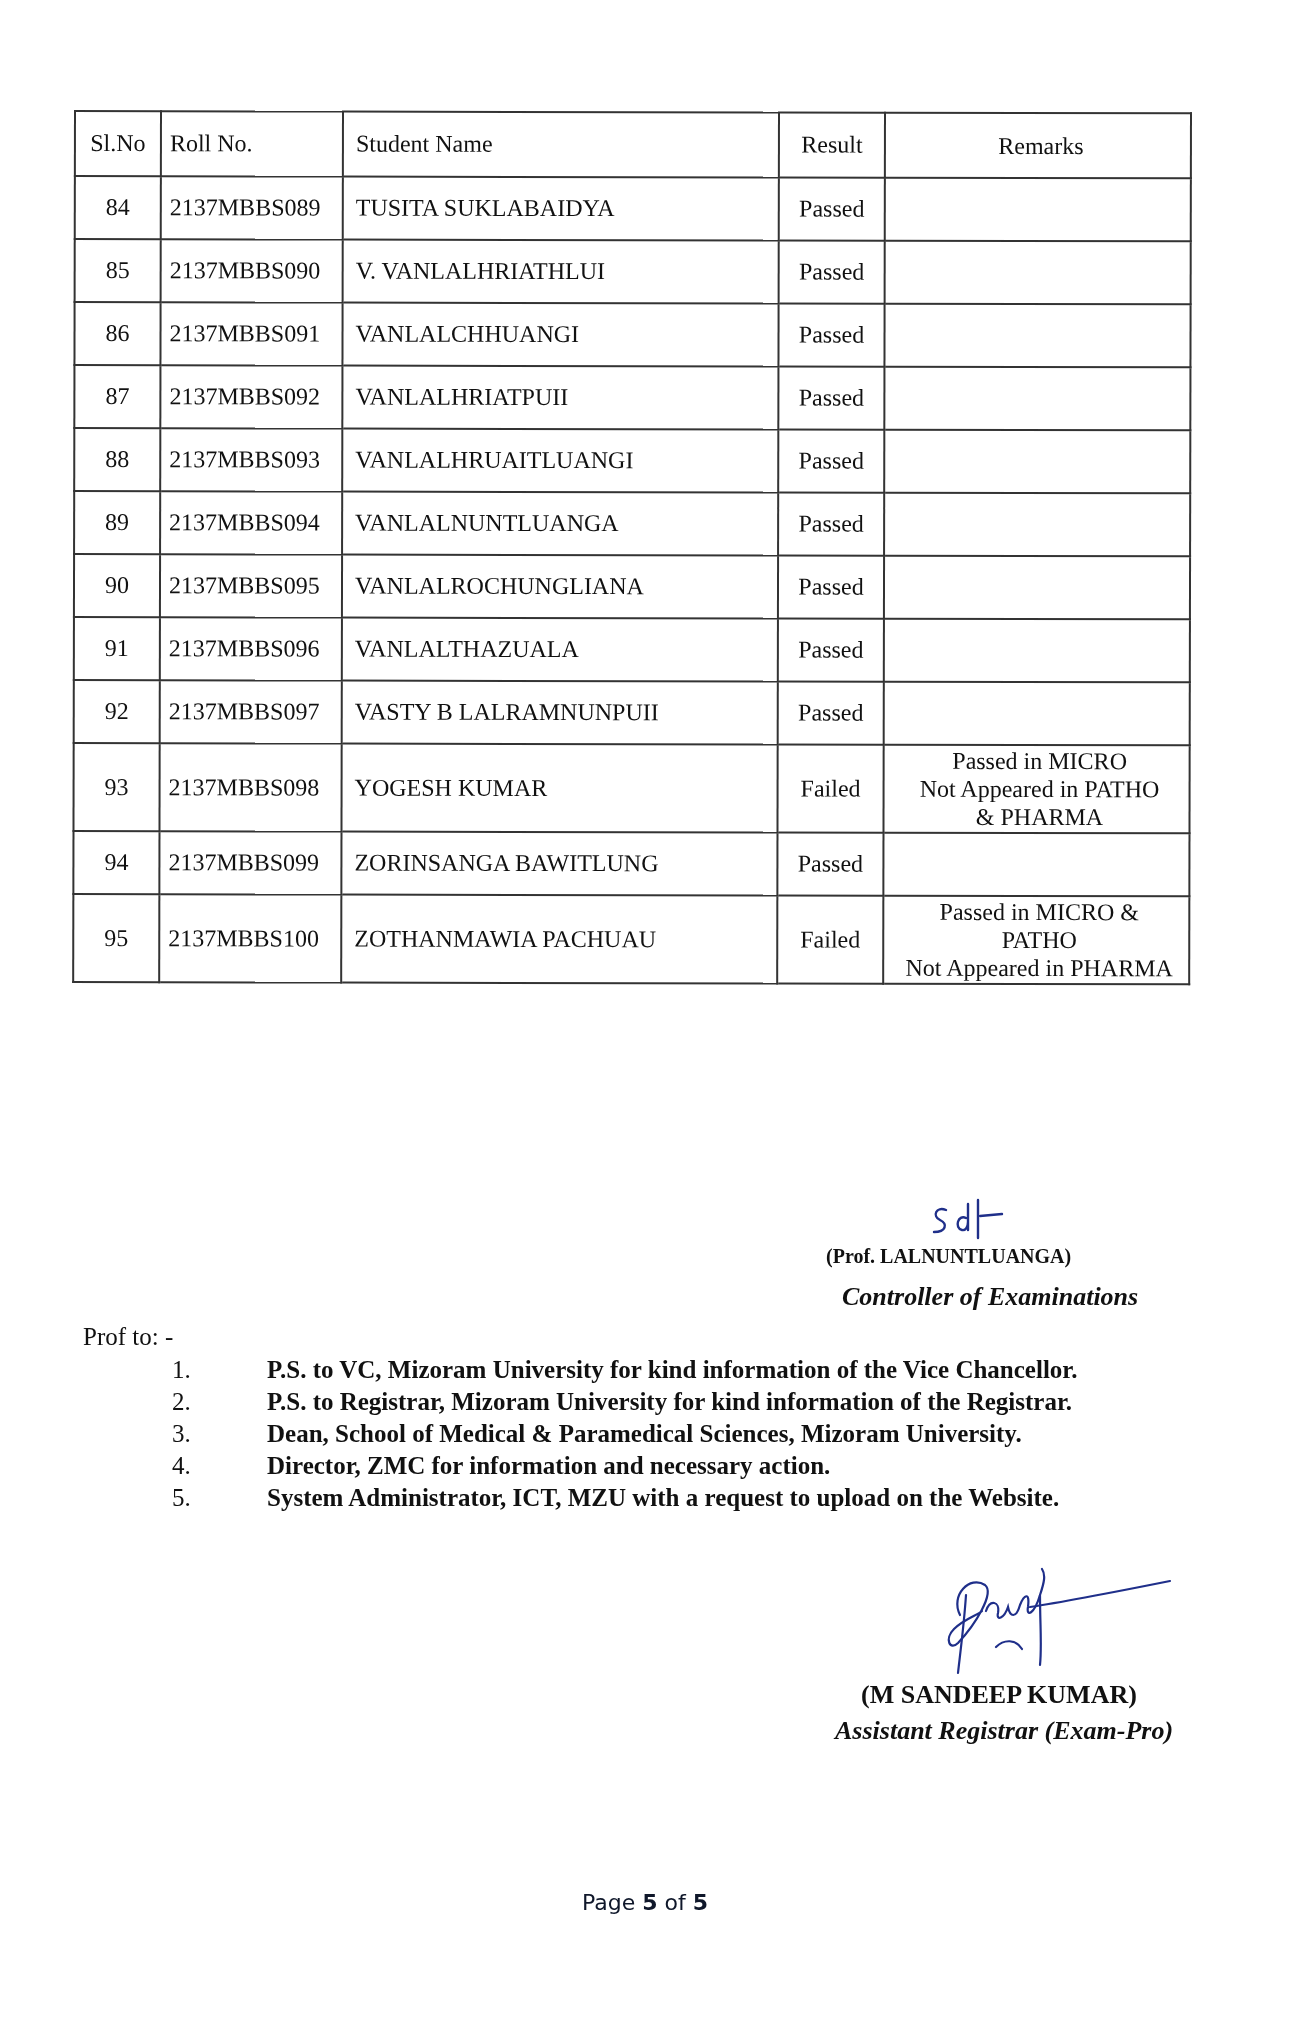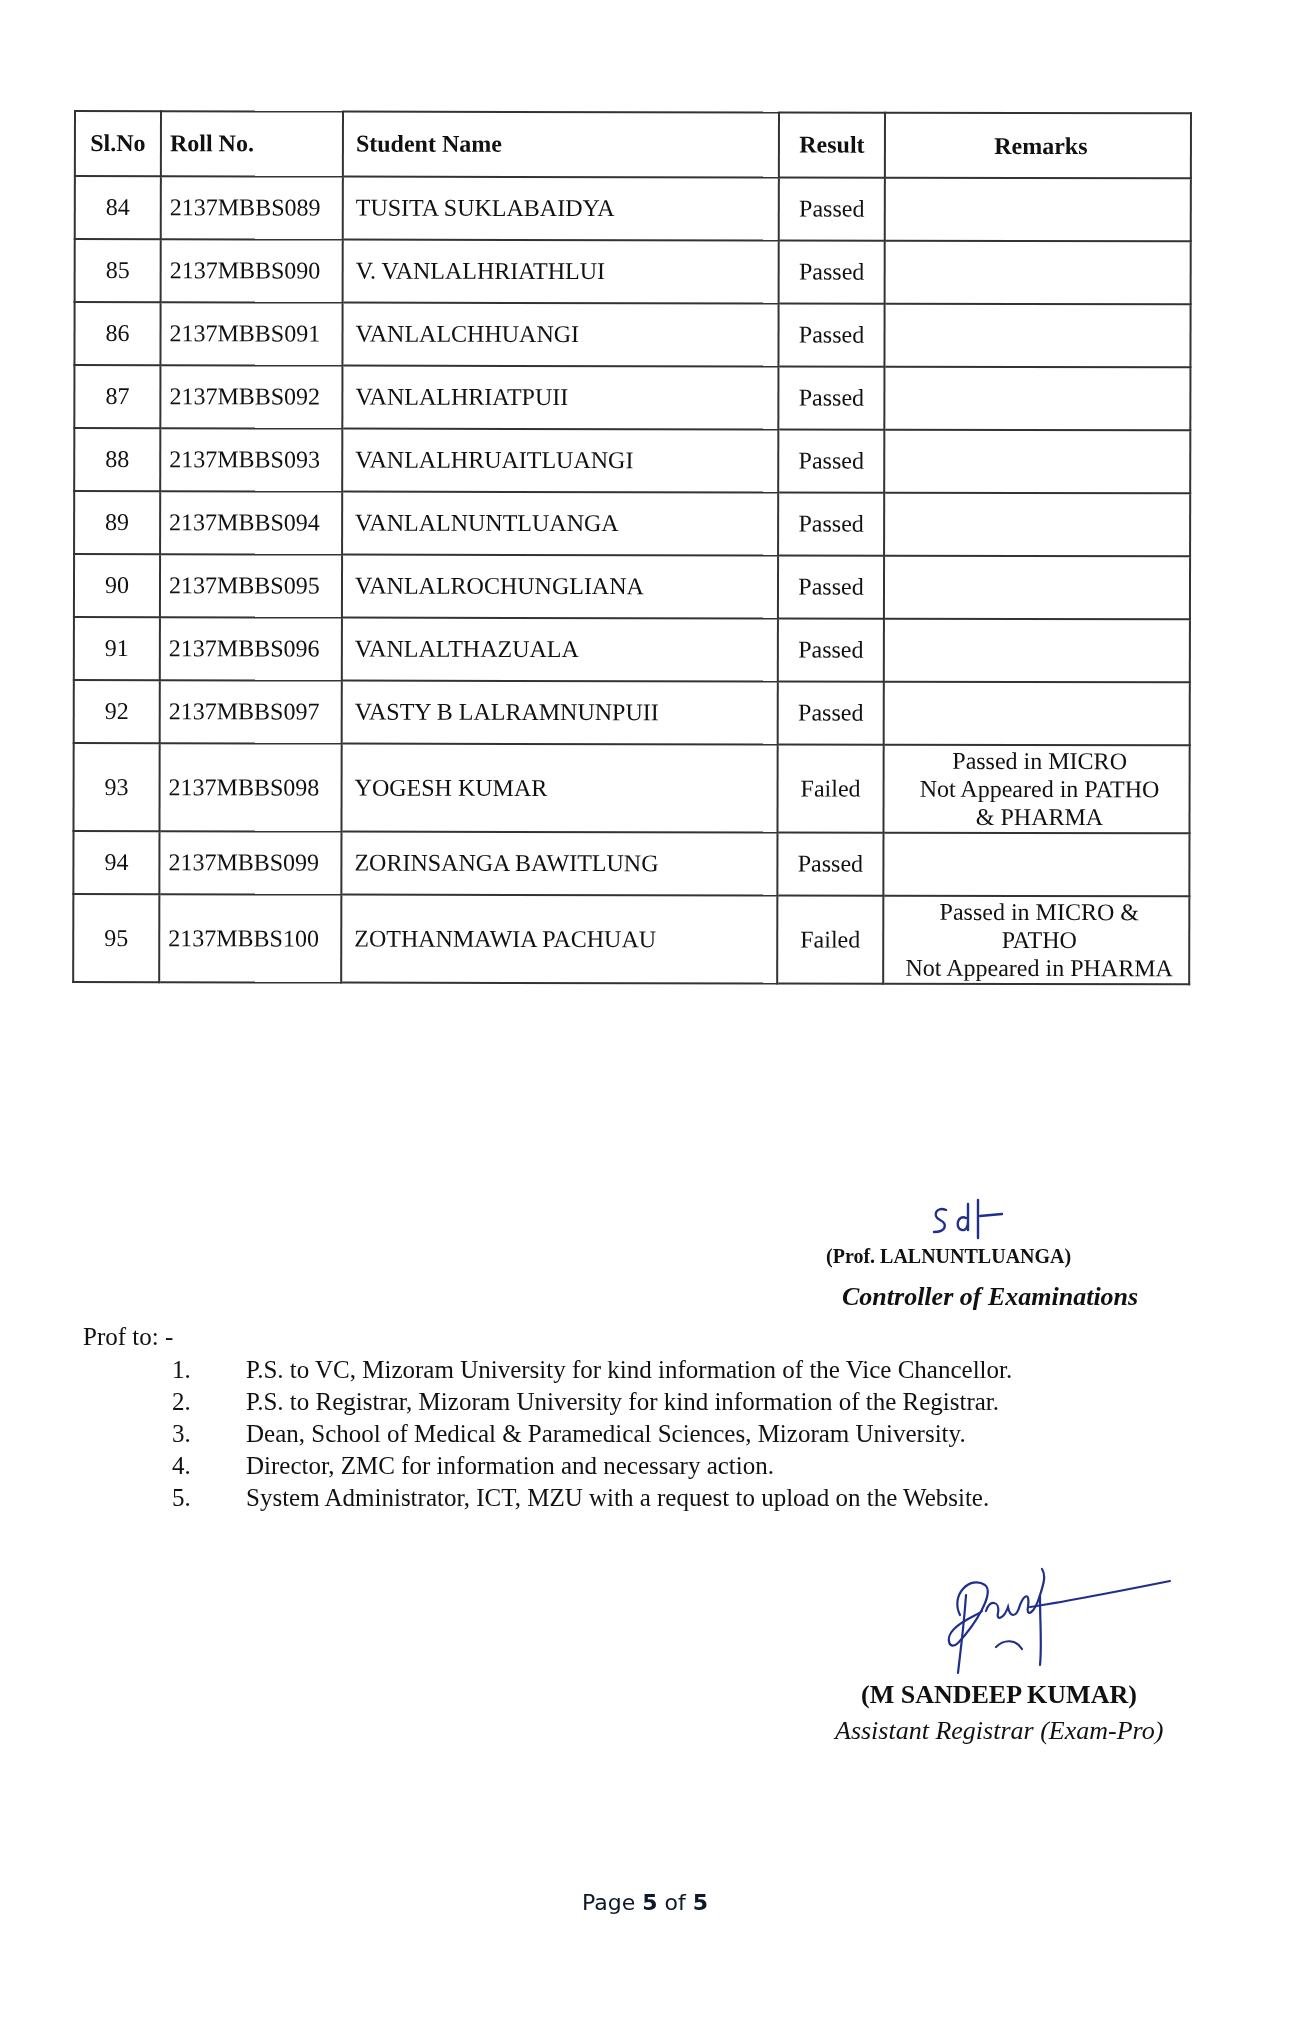--- a/index.html
+++ b/index.html
@@ -38,7 +38,7 @@
     vertical-align: middle;
   }
   table.results th {
-    font-weight: bold;
+    font-weight: normal;
     height: 63px;
   }
   table.results td {

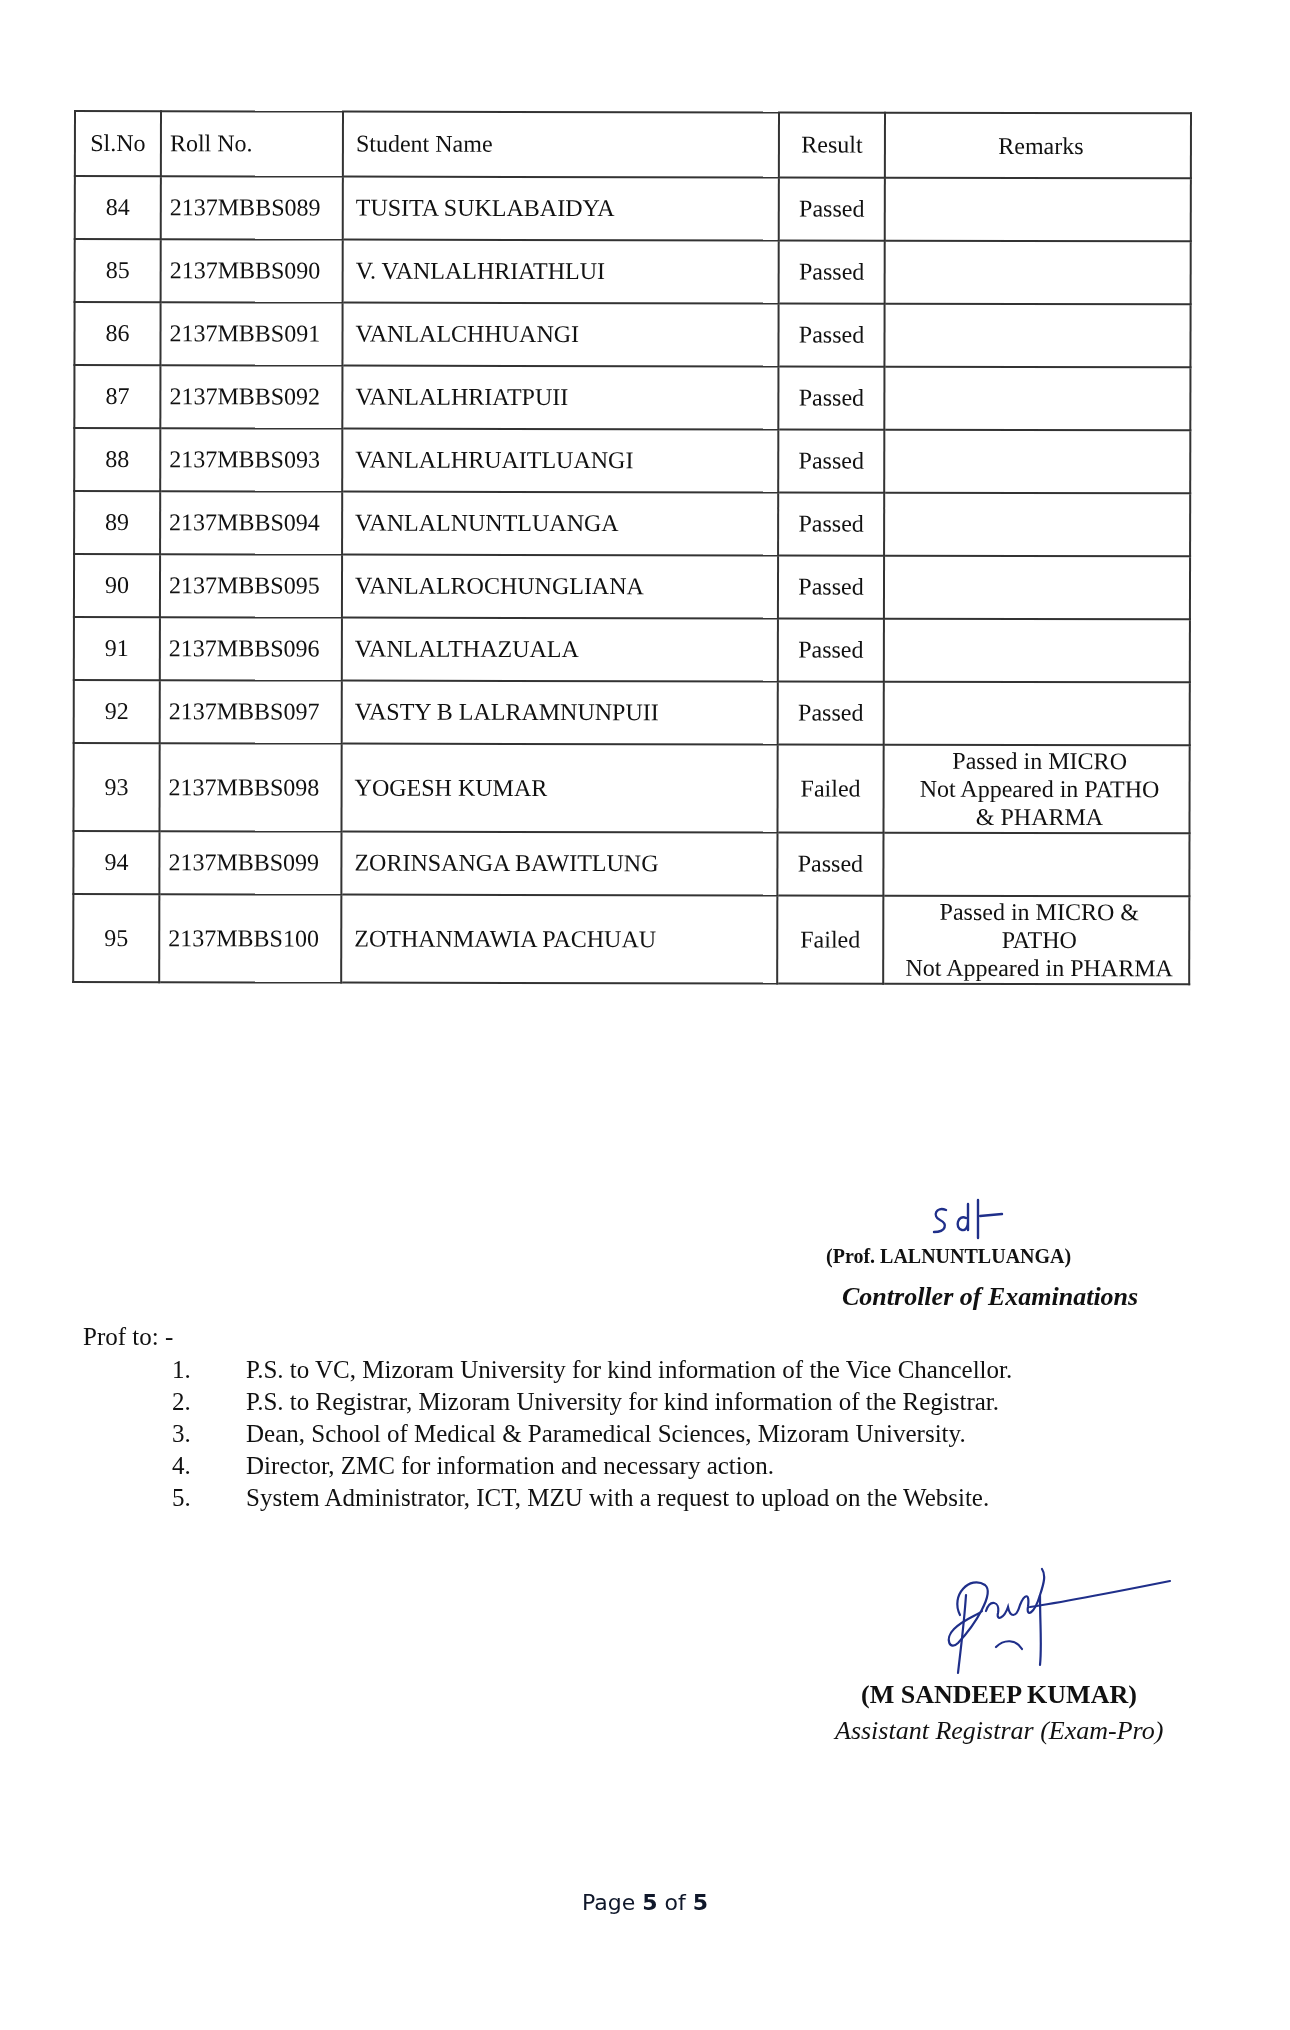--- a/index.html
+++ b/index.html
@@ -110,7 +110,8 @@
   }
   .copy-text {
     position: absolute;
-    left: 246px;
+    left: 267px;
+    font-weight: bold;
   }
   .sig2-mark {
     position: absolute;

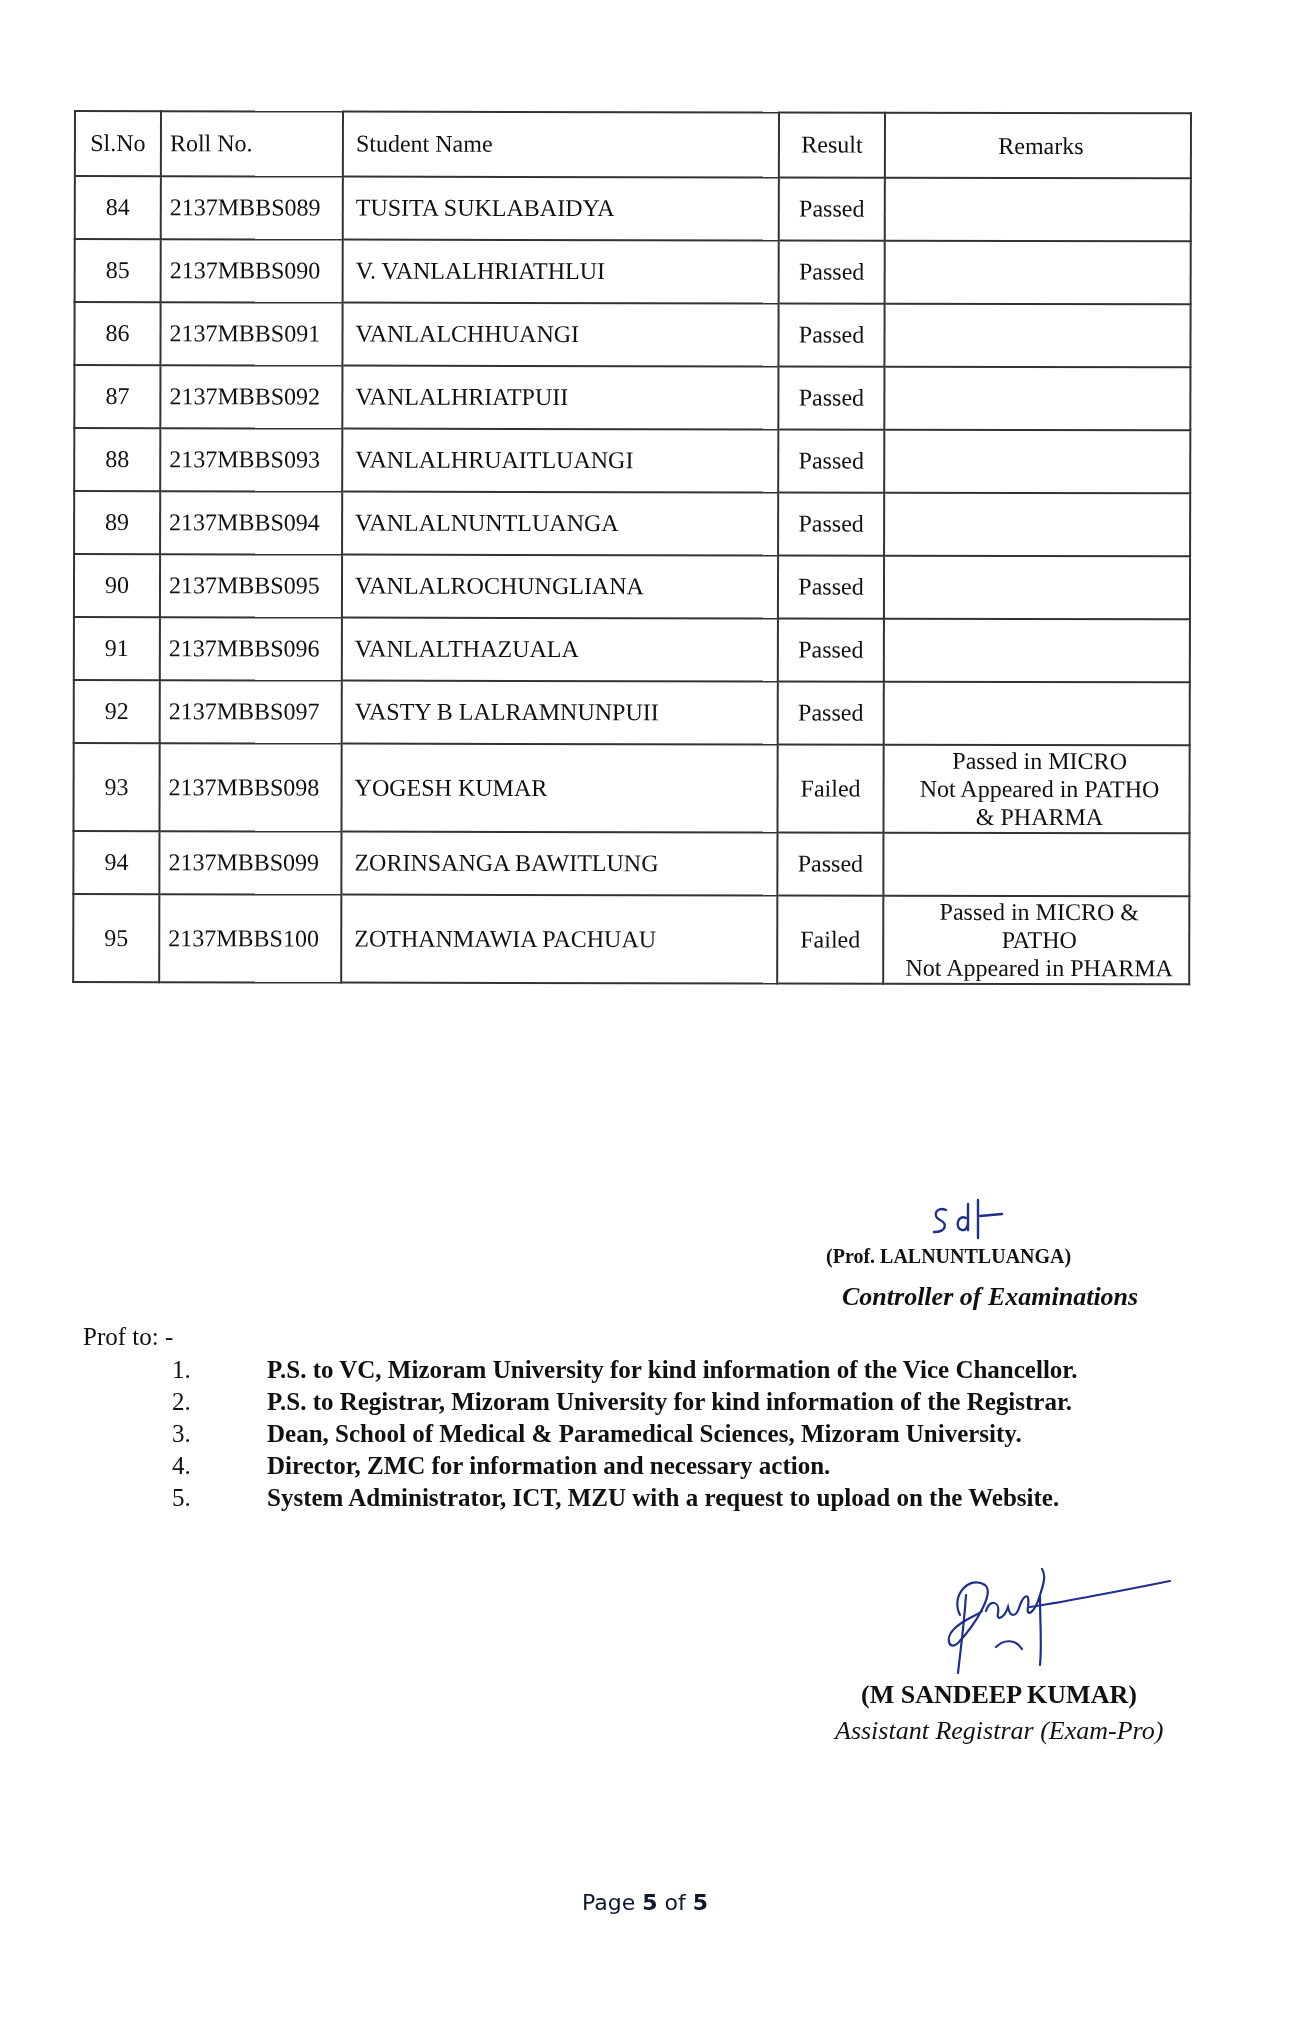--- a/index.html
+++ b/index.html
@@ -131,7 +131,7 @@
     left: 835px;
     top: 1716px;
     font-size: 26px;
-    font-weight: normal;
+    font-weight: bold;
     font-style: italic;
     white-space: nowrap;
   }

